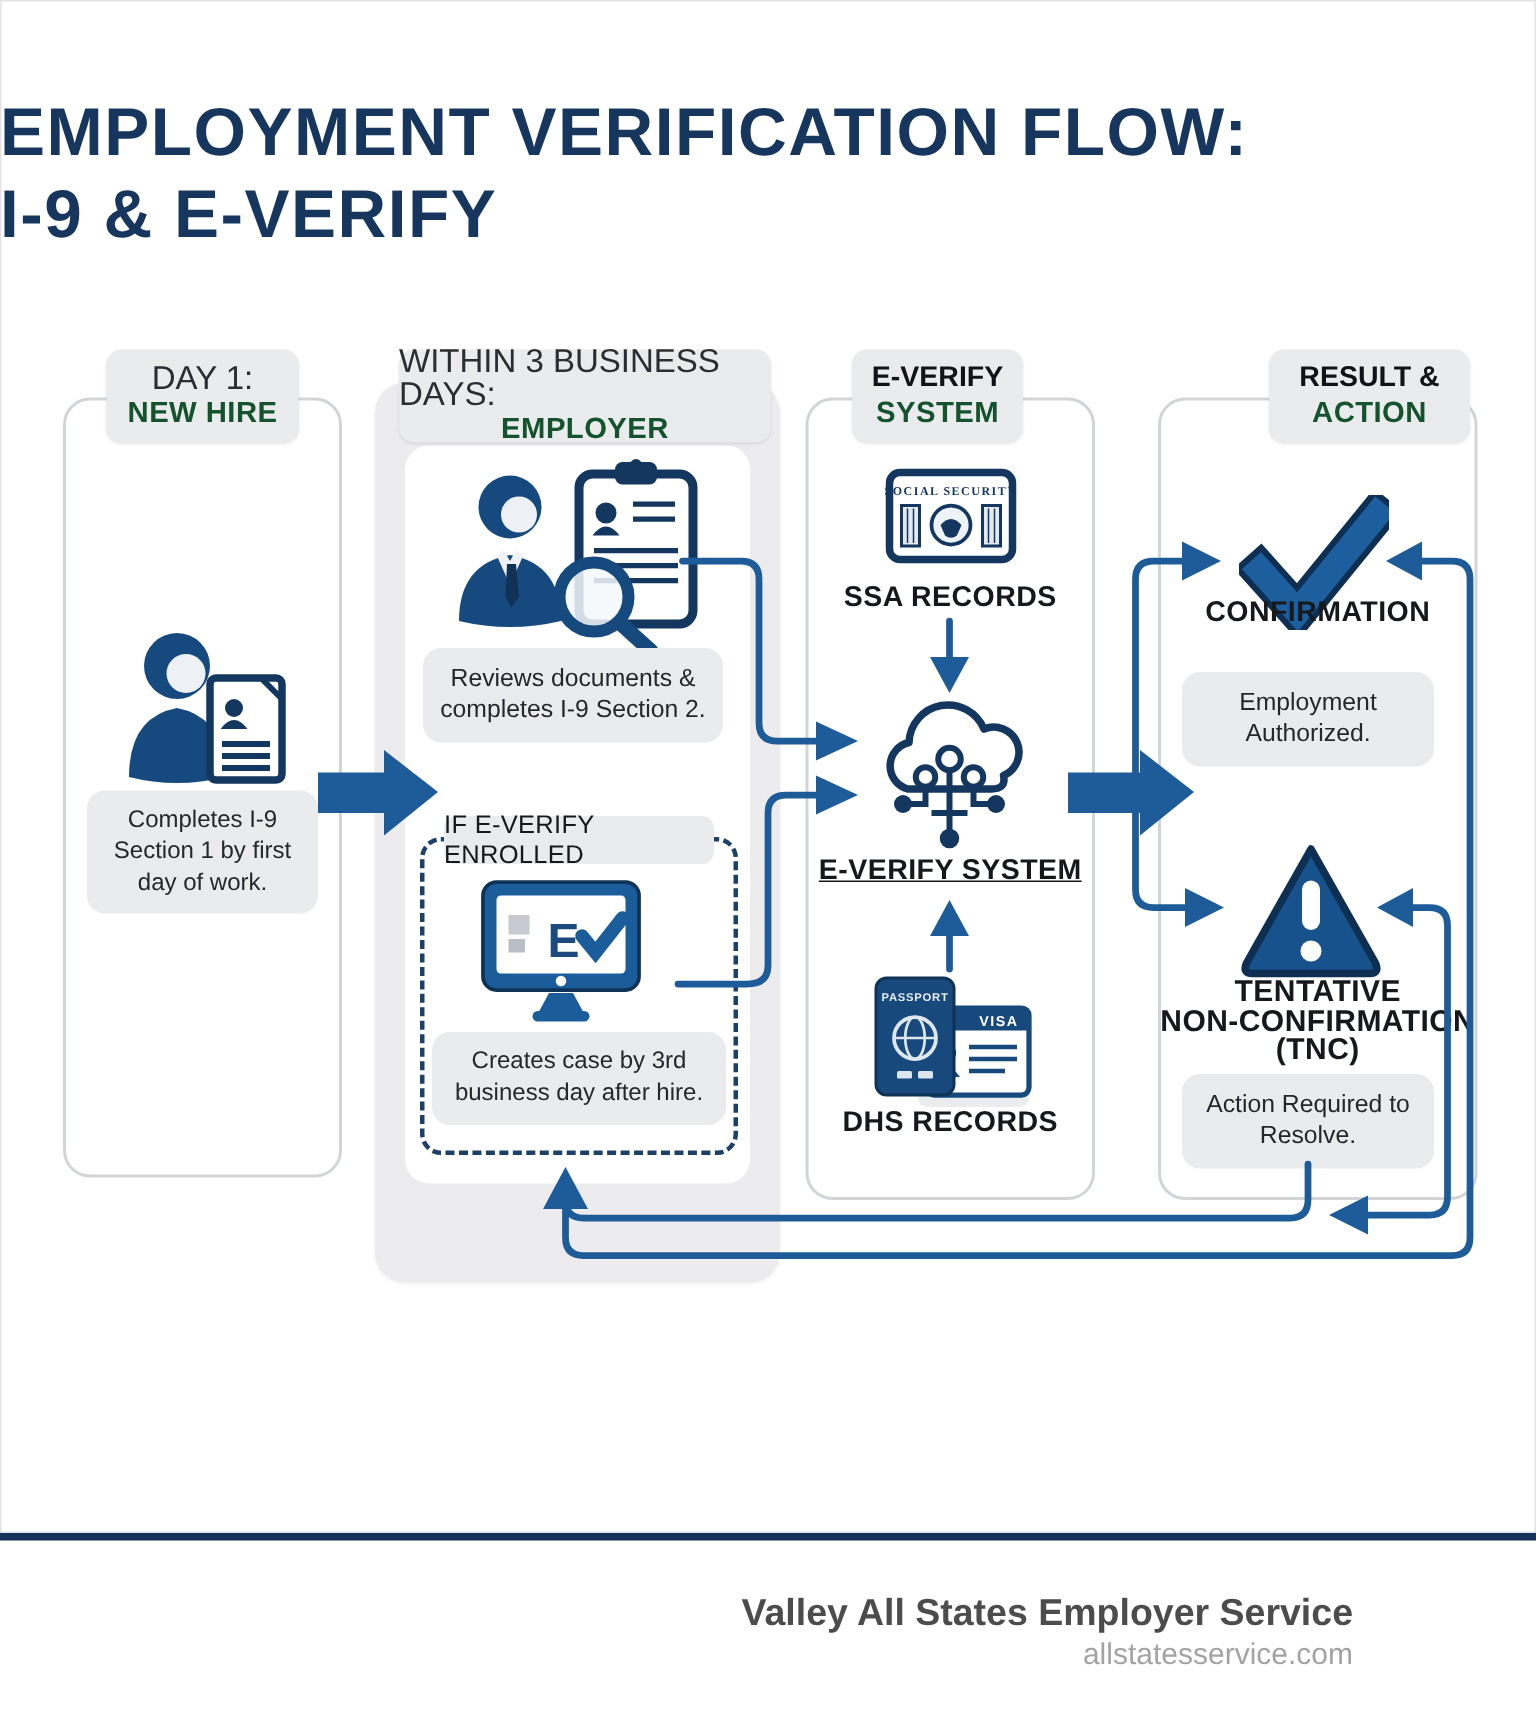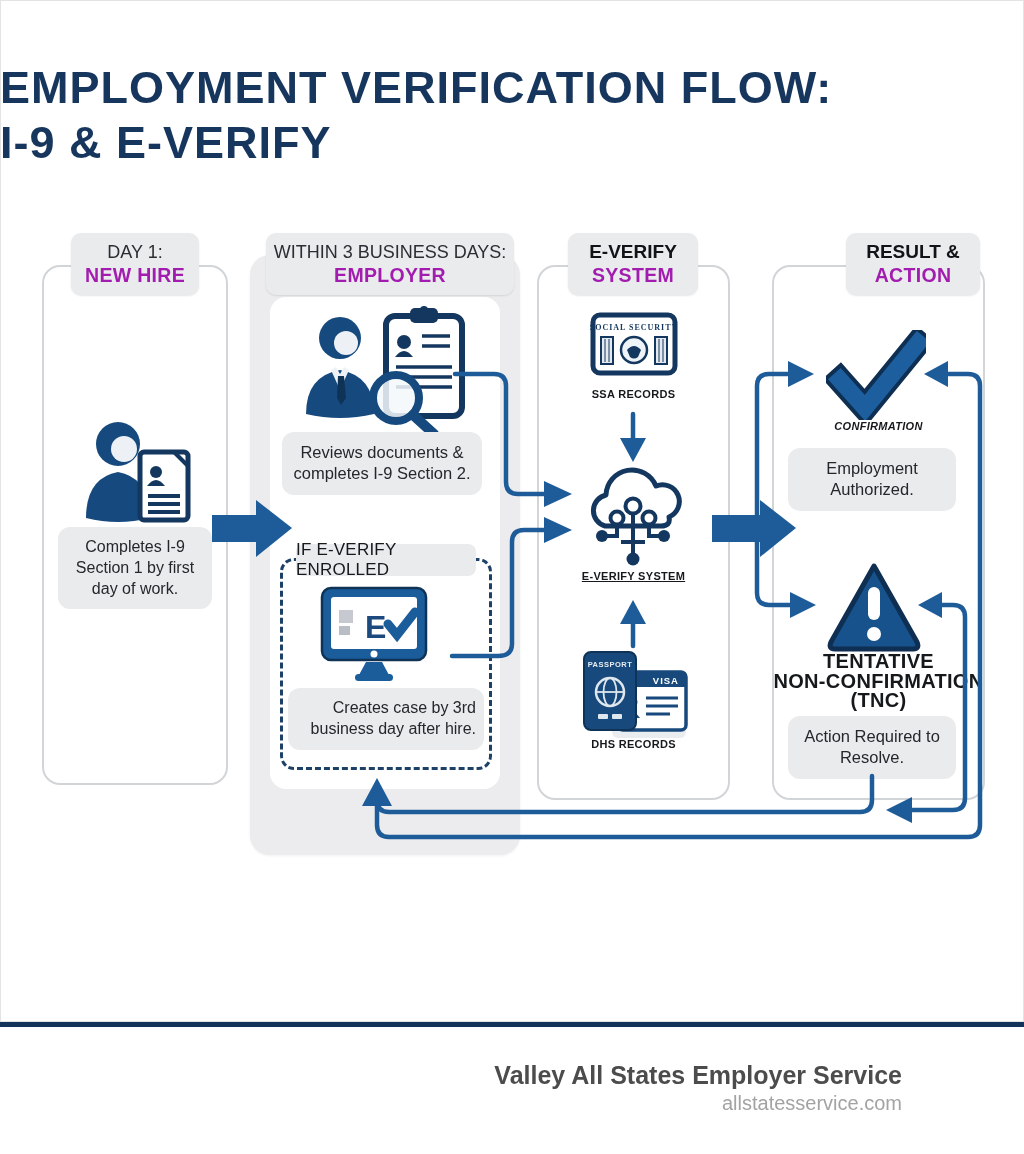--- a/index.html
+++ b/index.html
@@ -18,7 +18,7 @@
   
   .badge{position:absolute;background:#e9ebed;border-radius:10px;display:flex;flex-direction:column;
          align-items:center;justify-content:center;z-index:3;box-shadow:0 1px 2px rgba(0,0,0,.10);}
-  .badge .t{font-size:18px;color:#2a2e33;line-height:22px;}
+  .badge .t{font-size:22px;color:#2a2e33;line-height:22px;}
   .badge .m{font-size:19.5px;font-weight:bold;color:#a21caf;letter-spacing:.3px;line-height:24px;}
   
   .note{position:absolute;background:#e9ebed;border-radius:12px;padding:10px 8px;font-size:16.5px;

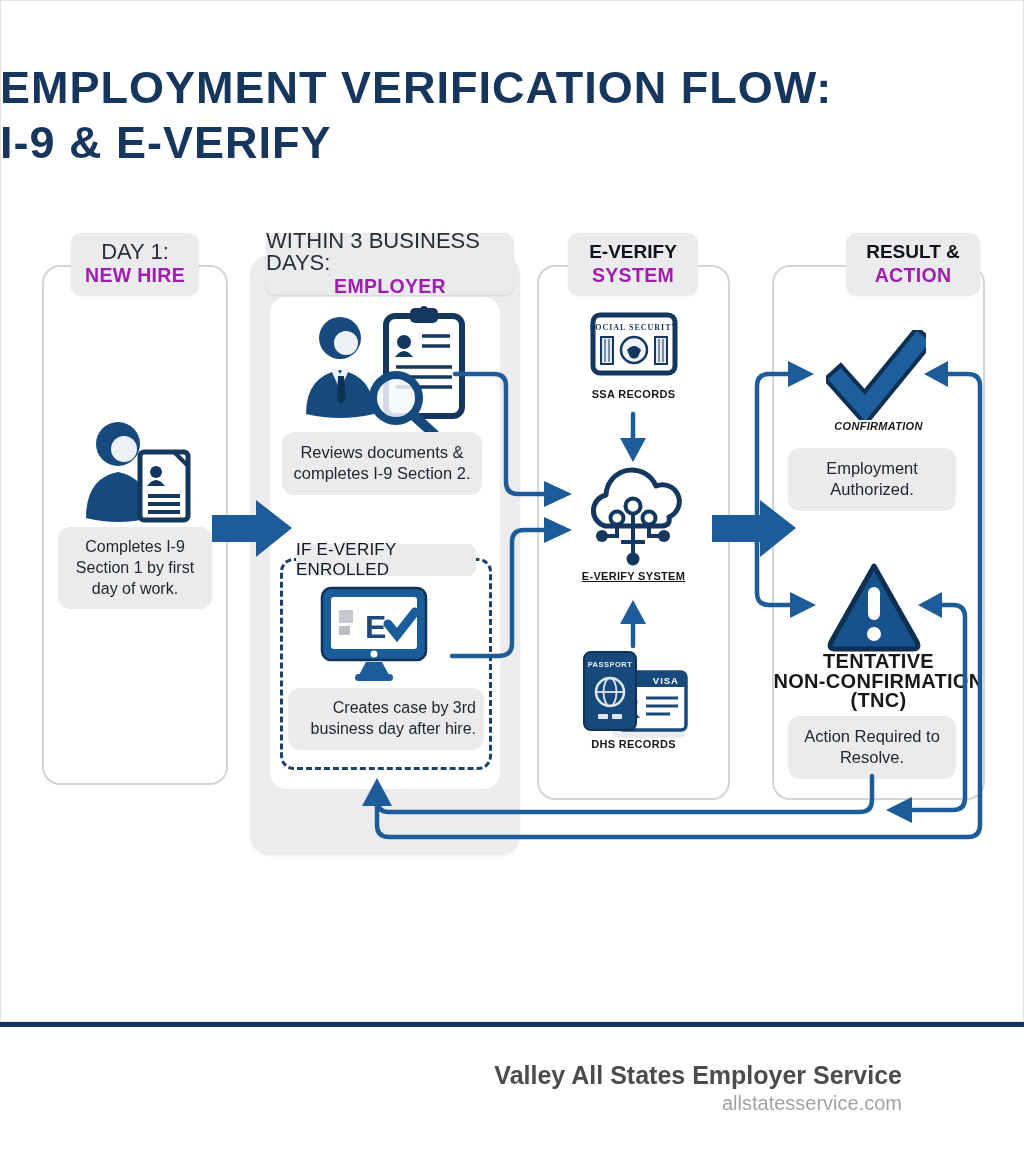--- a/index.html
+++ b/index.html
@@ -65,7 +65,7 @@
     <div class="t">WITHIN 3 BUSINESS DAYS:</div>
     <div class="m">EMPLOYER</div>
   </div>
-  <div class="badge" style="left:568px;top:233px;width:130px;height:62px;">
+  <div class="badge" style="left:568px;top:233px;width:114px;height:62px;">
     <div class="t" style="font-weight:bold;font-size:19px;color:#101317;">E-VERIFY</div>
     <div class="m">SYSTEM</div>
   </div>

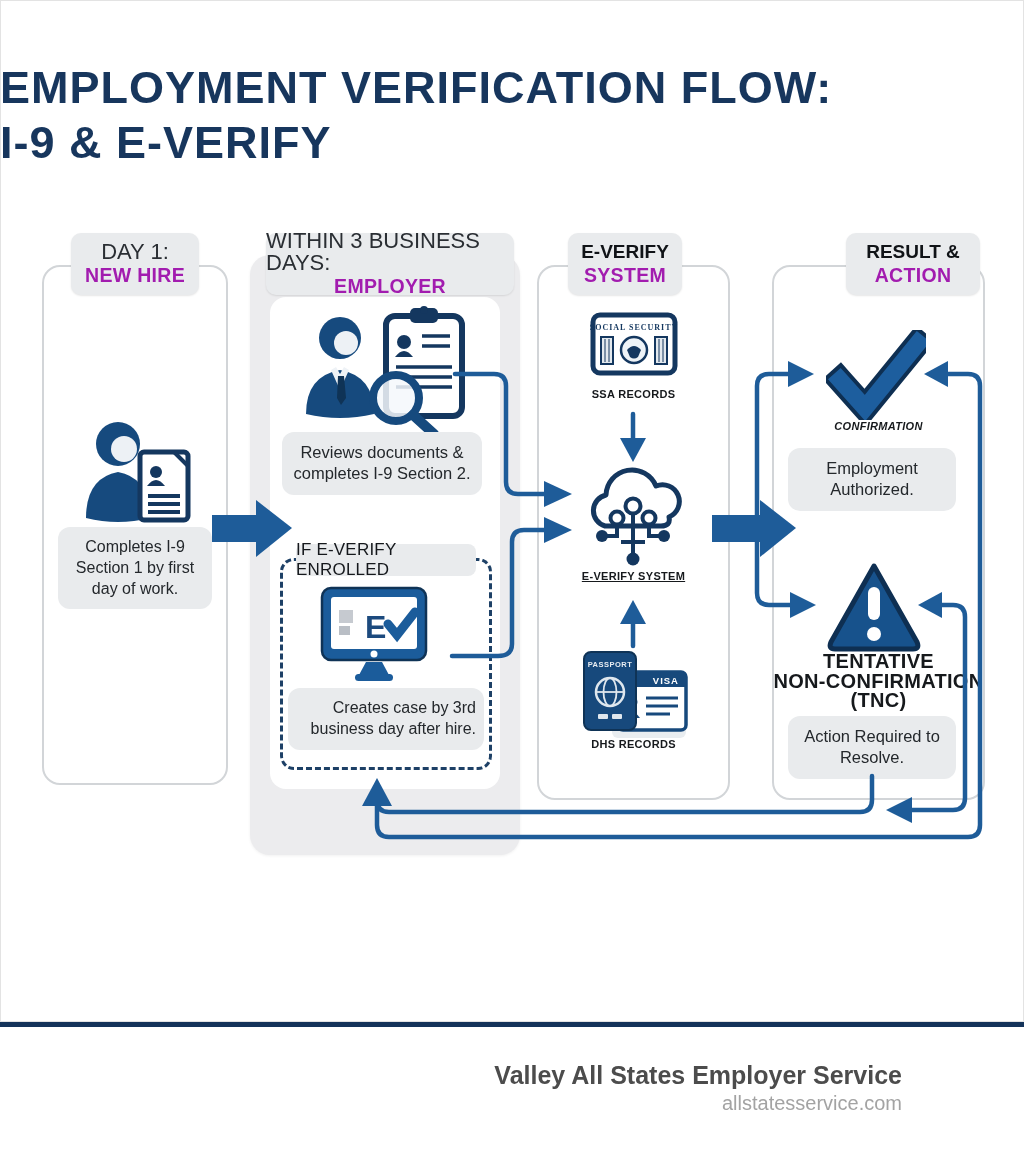--- a/index.html
+++ b/index.html
@@ -19,7 +19,7 @@
   .badge{position:absolute;background:#e9ebed;border-radius:10px;display:flex;flex-direction:column;
          align-items:center;justify-content:center;z-index:3;box-shadow:0 1px 2px rgba(0,0,0,.10);}
   .badge .t{font-size:22px;color:#2a2e33;line-height:22px;}
-  .badge .m{font-size:19.5px;font-weight:bold;color:#a21caf;letter-spacing:.3px;line-height:24px;}
+  .badge .m{font-size:19.5px;font-weight:bold;color:#14532d;letter-spacing:.3px;line-height:24px;}
   
   .note{position:absolute;background:#e9ebed;border-radius:12px;padding:10px 8px;font-size:16.5px;
         line-height:1.3;text-align:center;color:#24282c;z-index:2;box-sizing:border-box;}

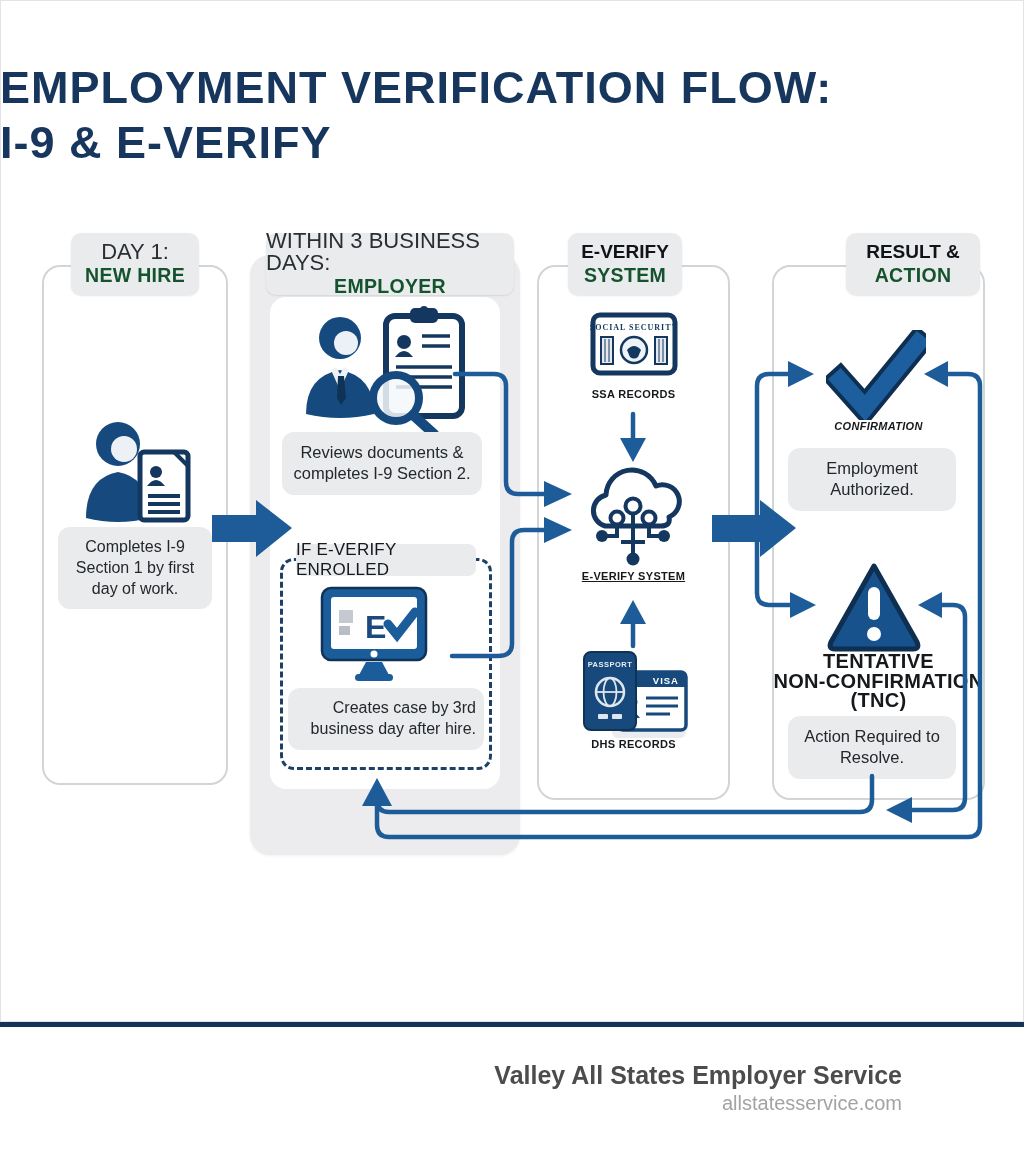--- a/index.html
+++ b/index.html
@@ -24,7 +24,7 @@
   .note{position:absolute;background:#e9ebed;border-radius:12px;padding:10px 8px;font-size:16.5px;
         line-height:1.3;text-align:center;color:#24282c;z-index:2;box-sizing:border-box;}
   
-  .icon-label{position:absolute;text-align:center;font-weight:bold;font-size:11px;color:#16191c;
+  .icon-label{position:absolute;text-align:center;font-weight:bold;font-size:19px;color:#16191c;
         letter-spacing:.3px;z-index:2;}
   .tnc-label{line-height:19.5px;font-size:20px;}
   

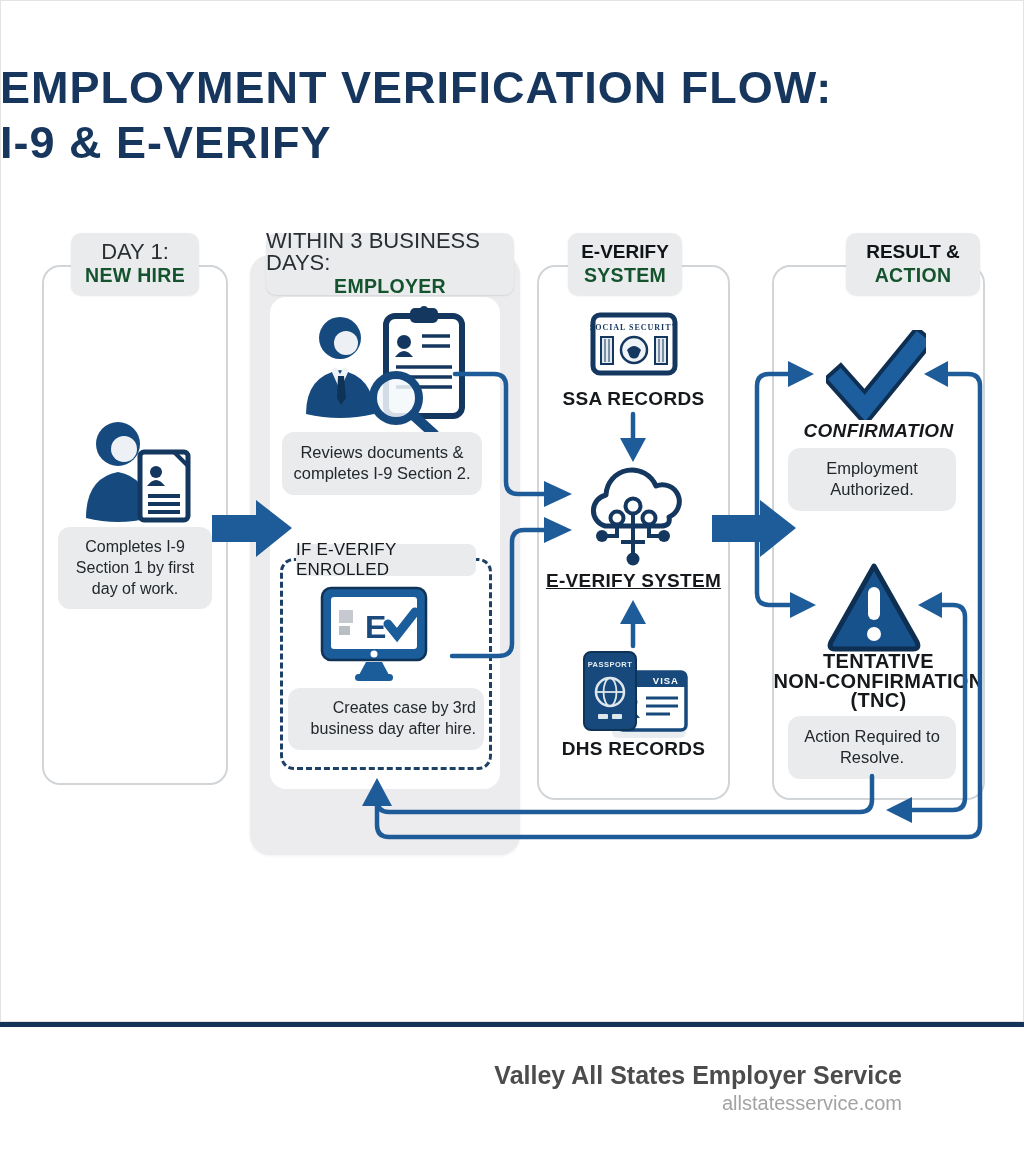--- a/index.html
+++ b/index.html
@@ -185,7 +185,7 @@
     <path d="M14,50 L39,78 L92,13" stroke="#0e2f52" stroke-width="25" fill="none" stroke-linecap="square"></path>
     <path d="M14,50 L39,78 L92,13" stroke="#1d5e9e" stroke-width="17" fill="none" stroke-linecap="square"></path>
   </svg>
-  <div class="icon-label" style="left:772px;top:420px;width:213px;font-style:italic;">CONFIRMATION</div>
+  <div class="icon-label" style="left:772px;top:398px;width:213px;">CONFIRMATION</div>
   <div class="note" style="left:788px;top:448px;width:168px;">Employment Authorized.</div>
 
   <svg class="icon" style="left:826px;top:560px;" width="96" height="92" viewBox="0 0 96 92">

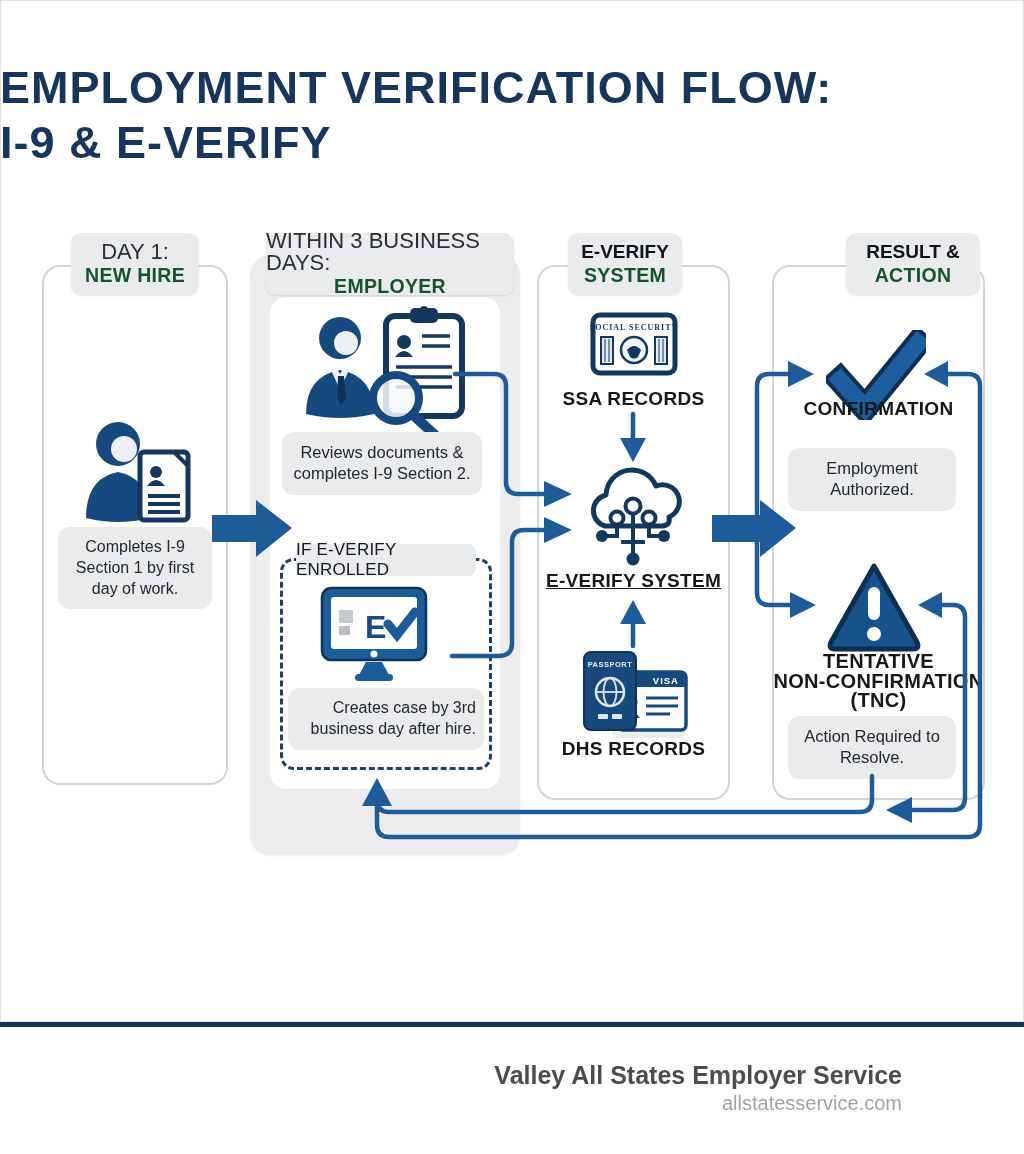--- a/index.html
+++ b/index.html
@@ -128,7 +128,7 @@
     <polygon points="48,78 64,78 71,91 41,91" fill="#1b5c9b"></polygon>
     <rect x="37" y="90" width="38" height="7" rx="3.5" fill="#1b5c9b"></rect>
   </svg>
-  <div class="note" style="left:288px;top:688px;width:196px;font-size:16px;text-align:right;">Creates case by 3rd business day after hire.</div>
+  <div class="note" style="left:288px;top:688px;width:196px;font-size:16px;">Creates case by 3rd business day after hire.</div>
 
   <svg class="icon" style="left:590px;top:312px;" width="88" height="64" viewBox="0 0 88 64">
     <rect x="3" y="3" width="82" height="58" rx="7" fill="#ffffff" stroke="#14375f" stroke-width="5"></rect>

